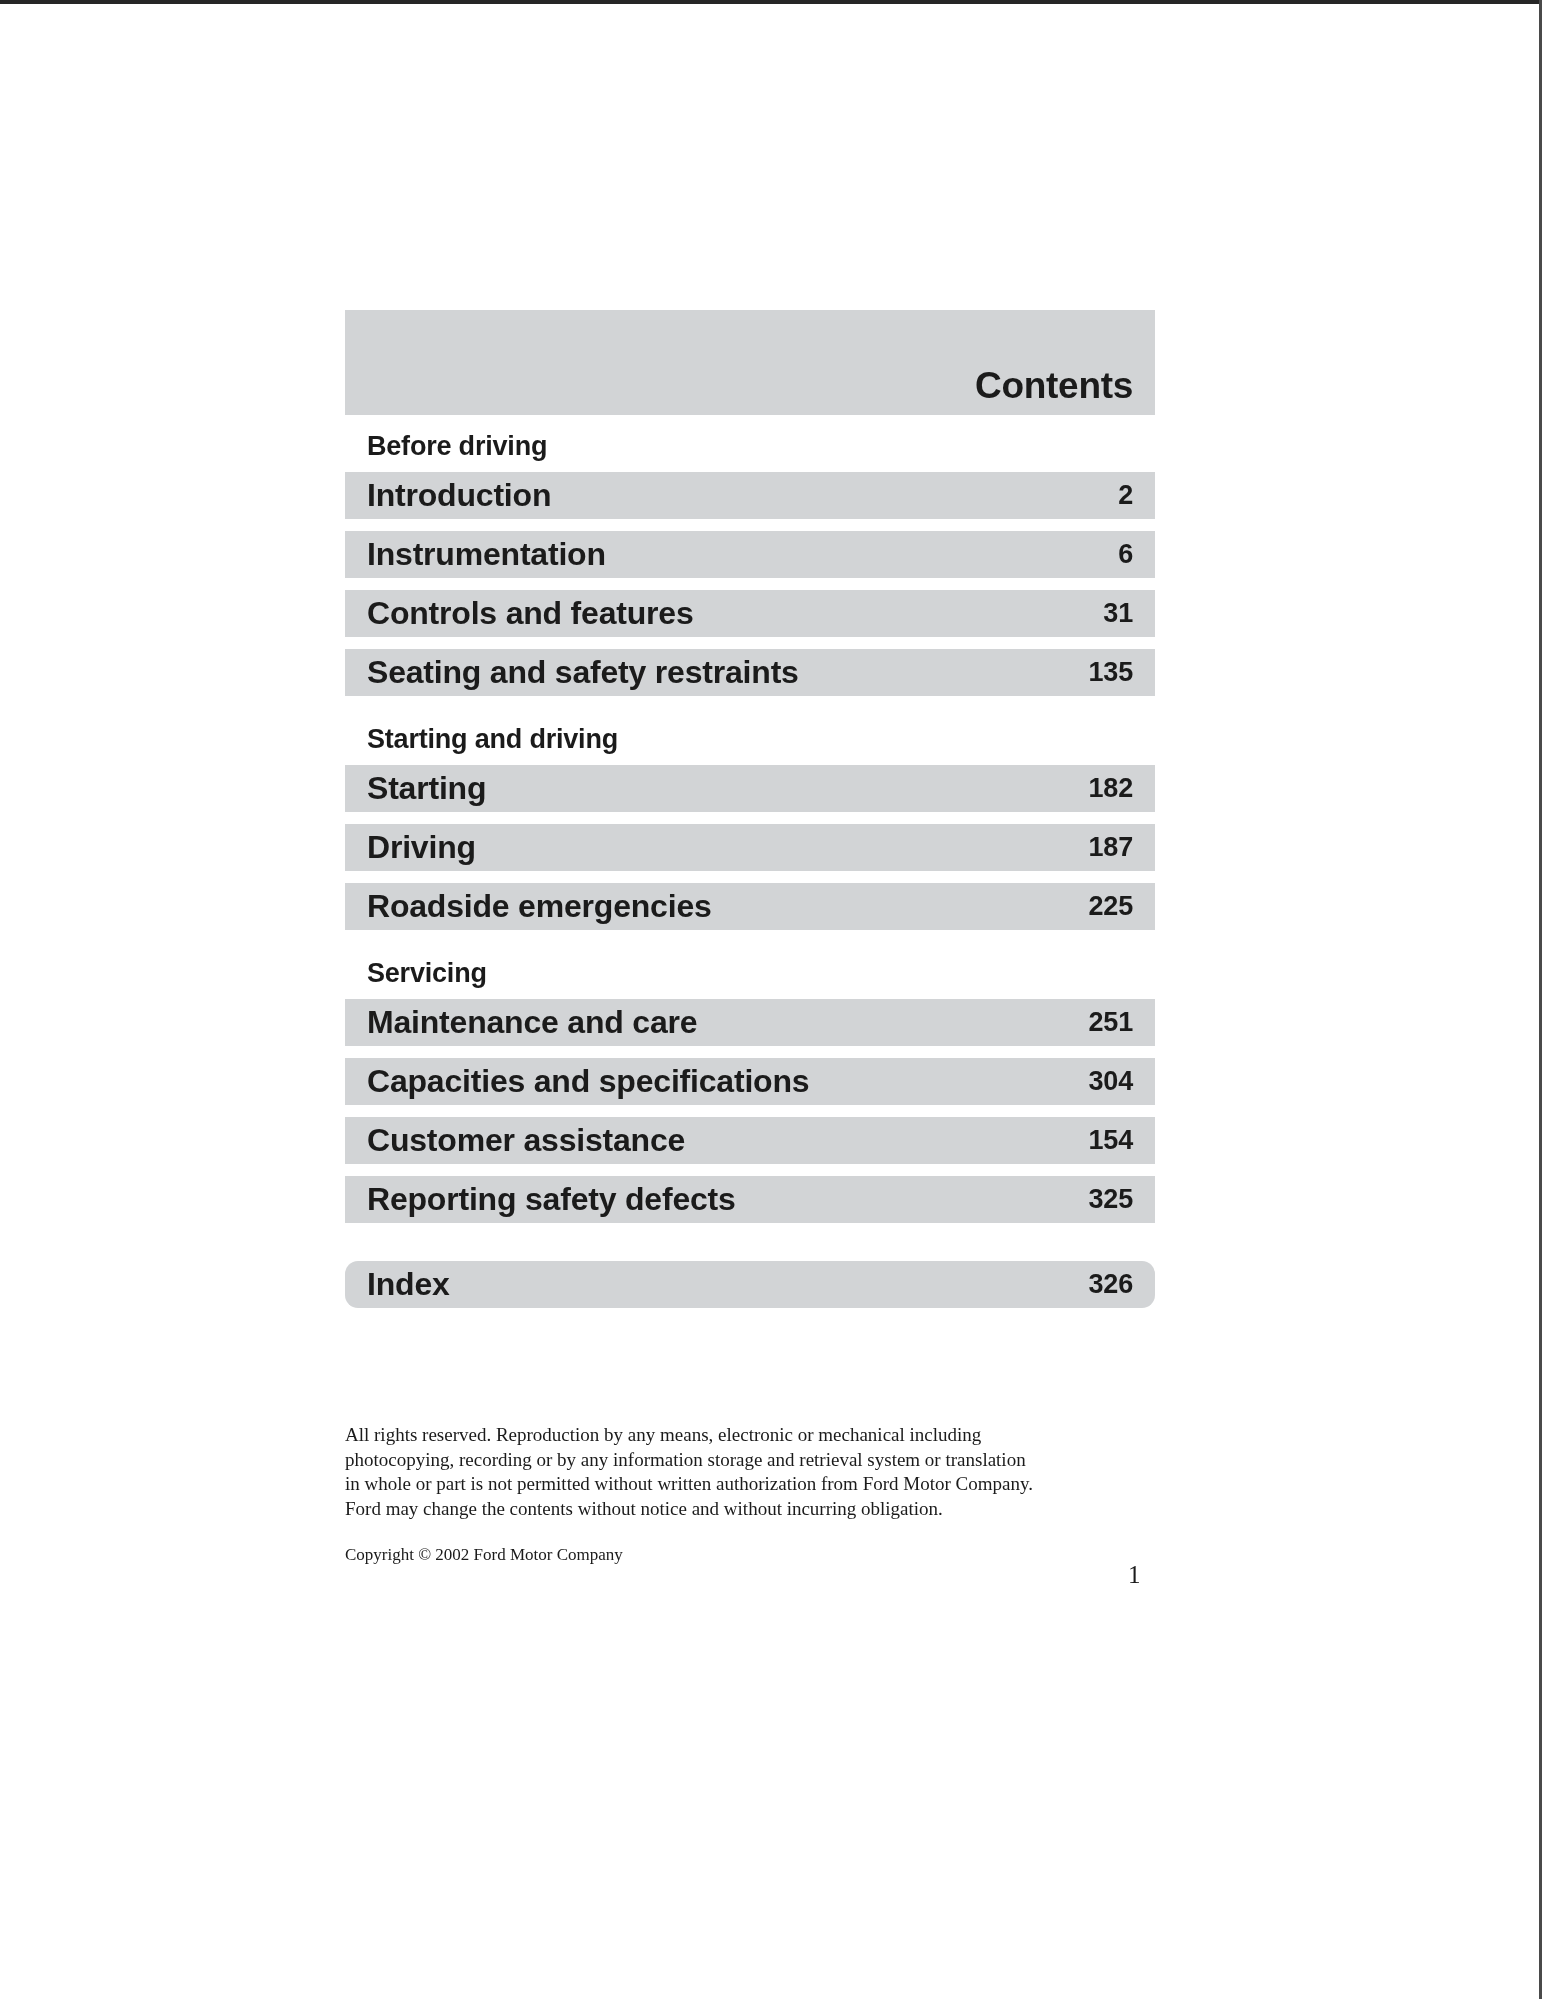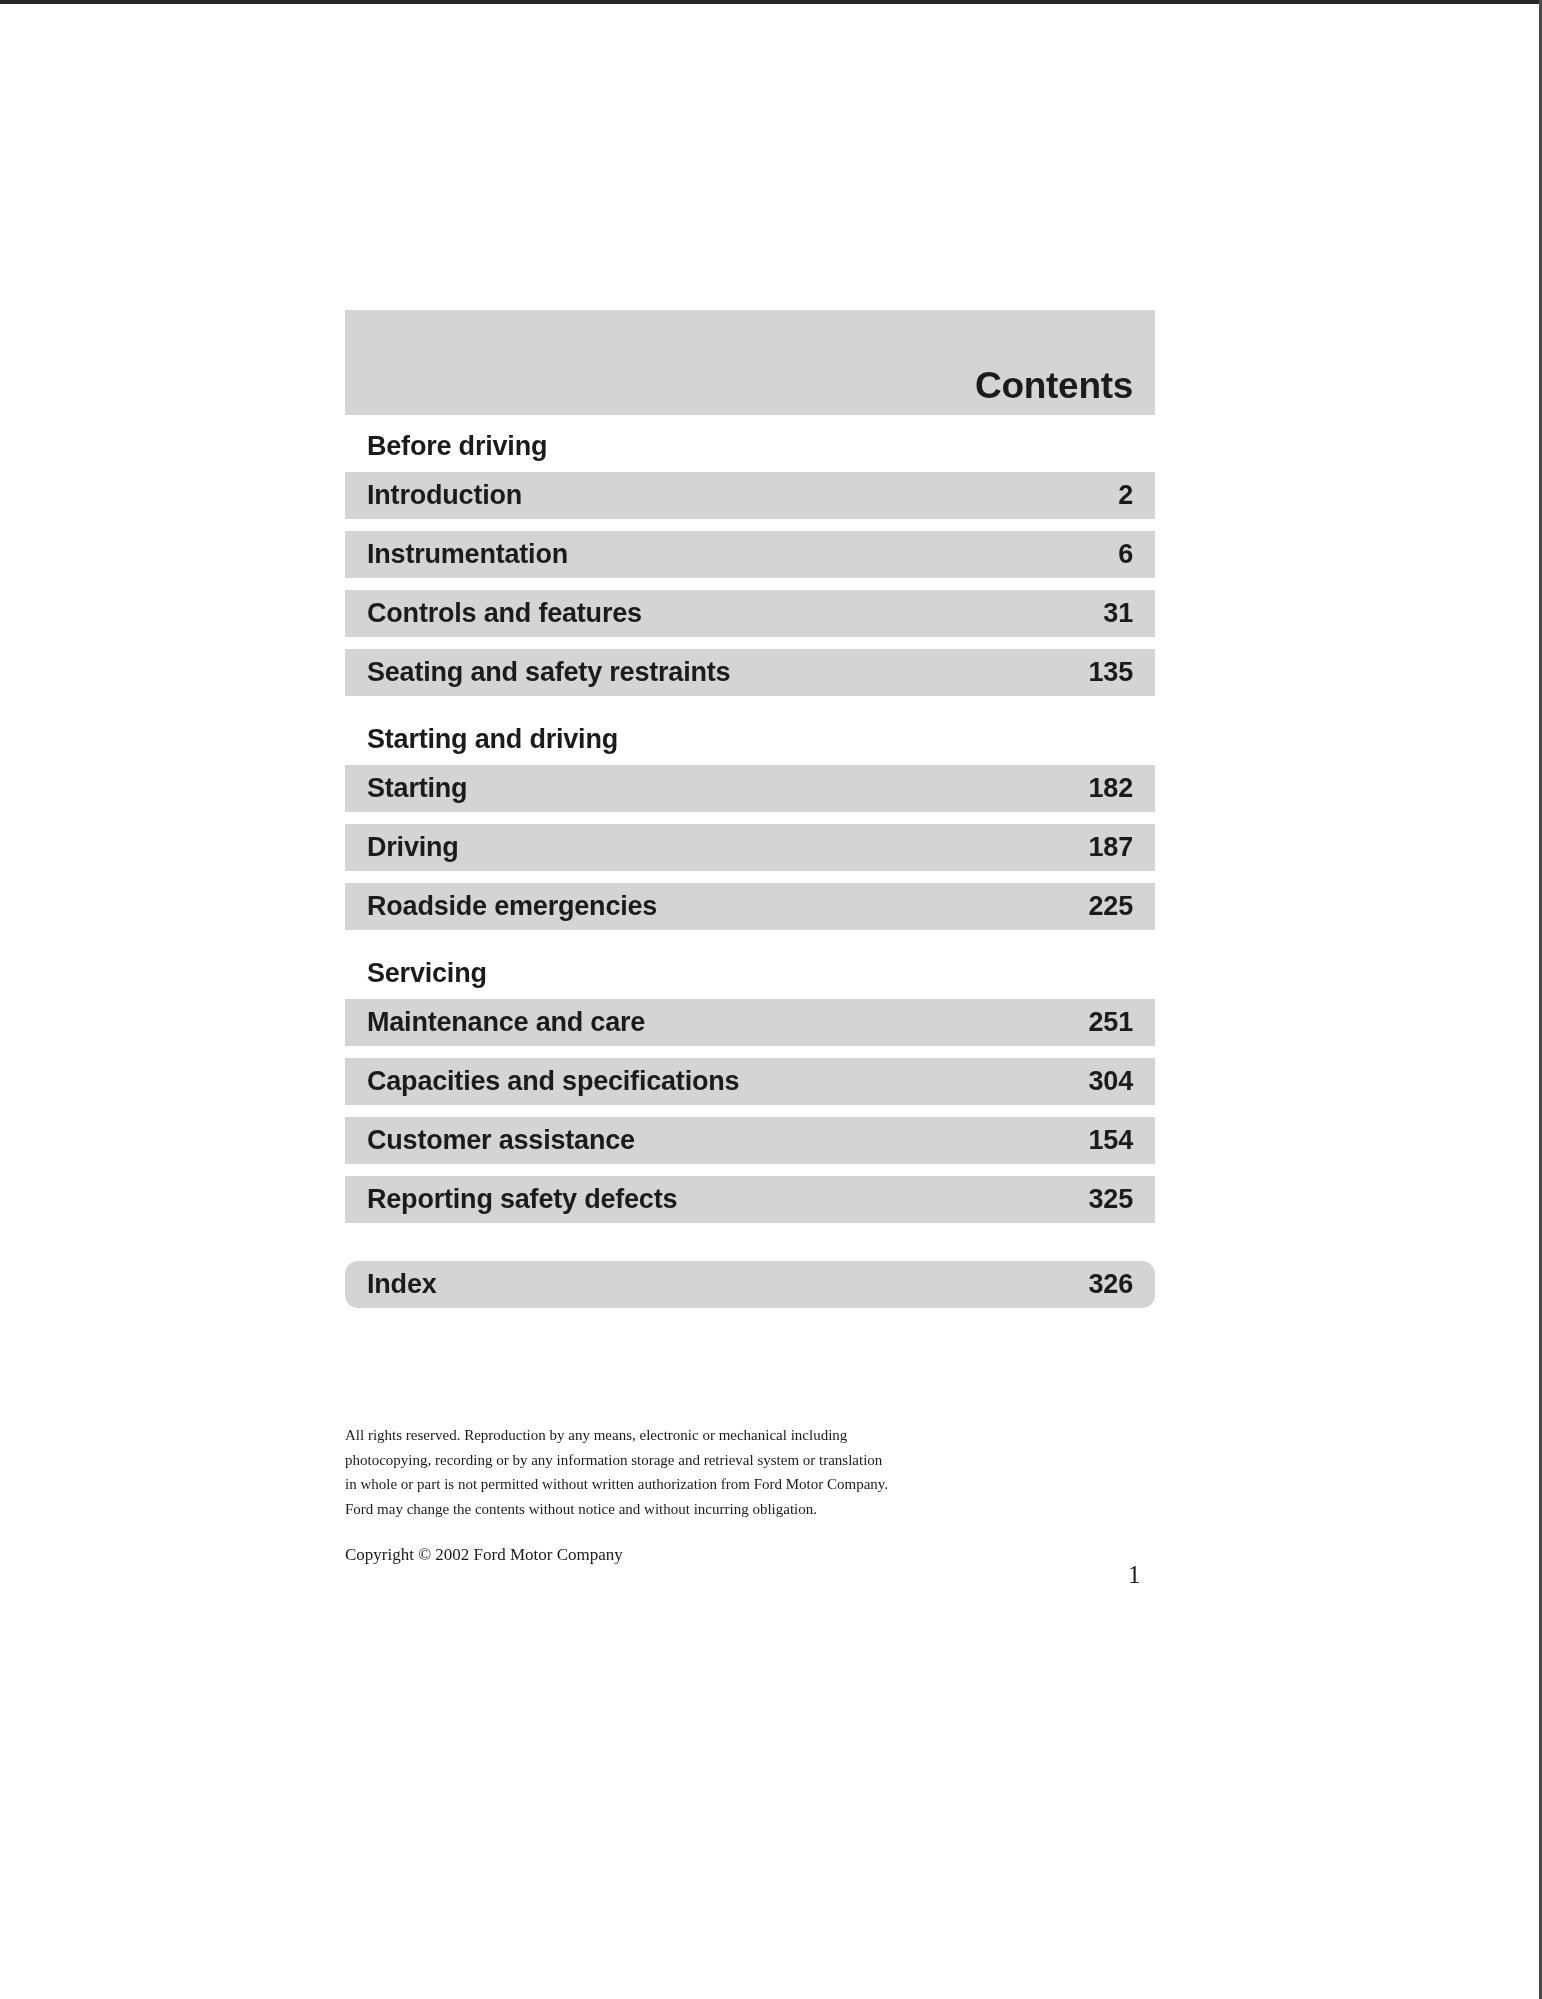--- a/index.html
+++ b/index.html
@@ -87,7 +87,7 @@
     box-sizing: border-box;
   }
   .toc-row-label {
-    font-size: 27px;
+    font-size: 32px;
     font-weight: bold;
     color: #1b1b1b;
     letter-spacing: -0.2px;

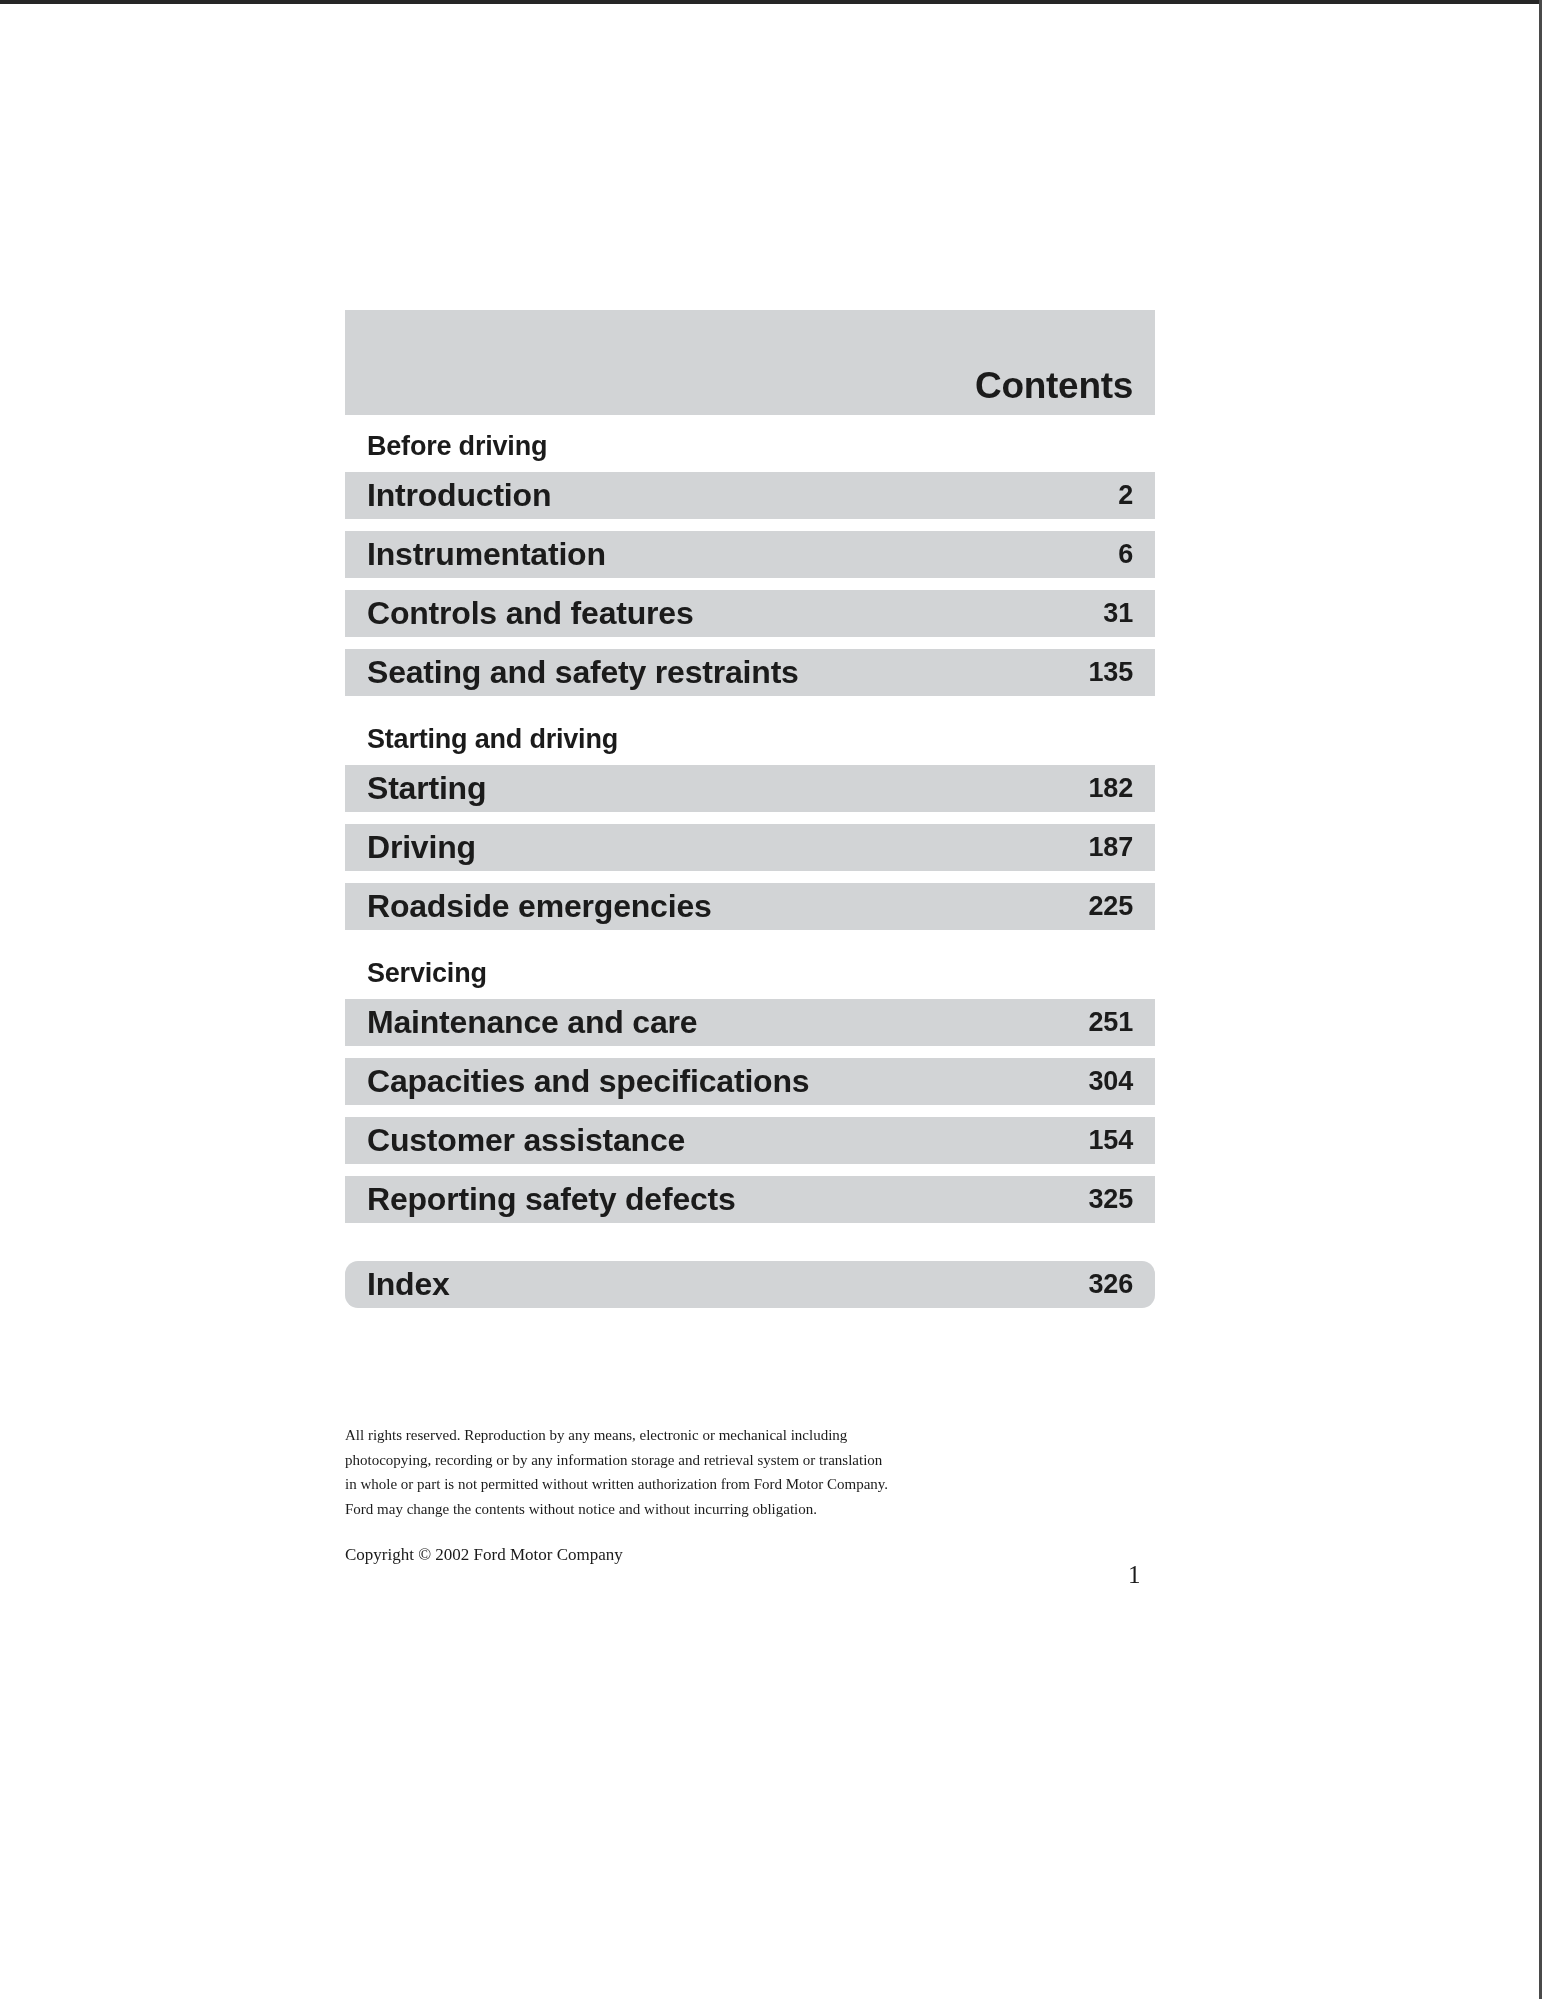--- a/index.html
+++ b/index.html
@@ -115,7 +115,7 @@
     color: #1b1b1b;
   }
   .legal-para {
-    font-size: 15px;
+    font-size: 19px;
     line-height: 24.5px;
     margin: 0;
   }

